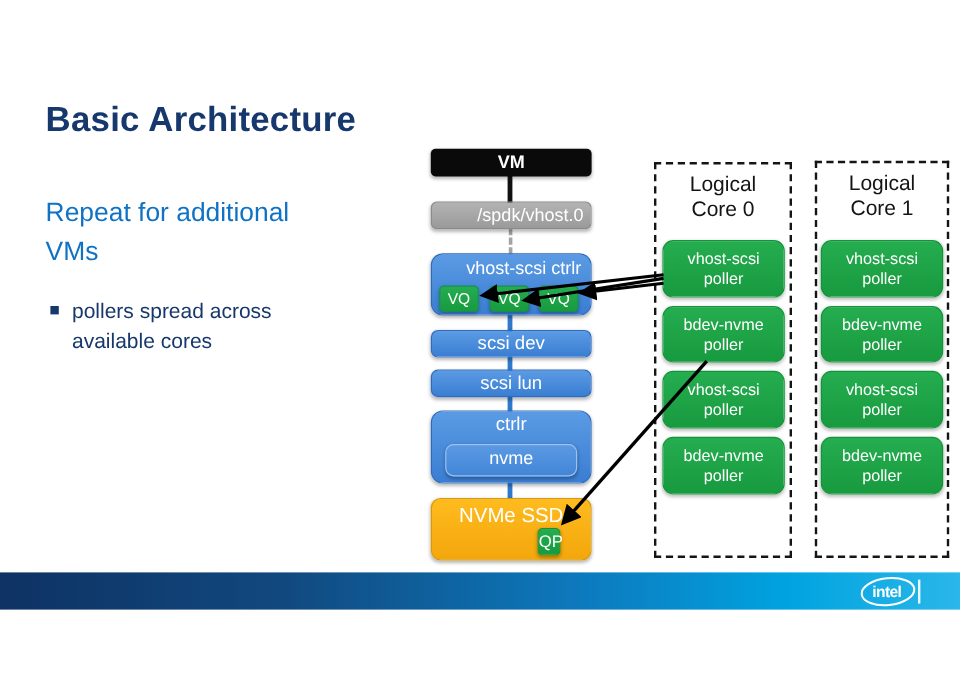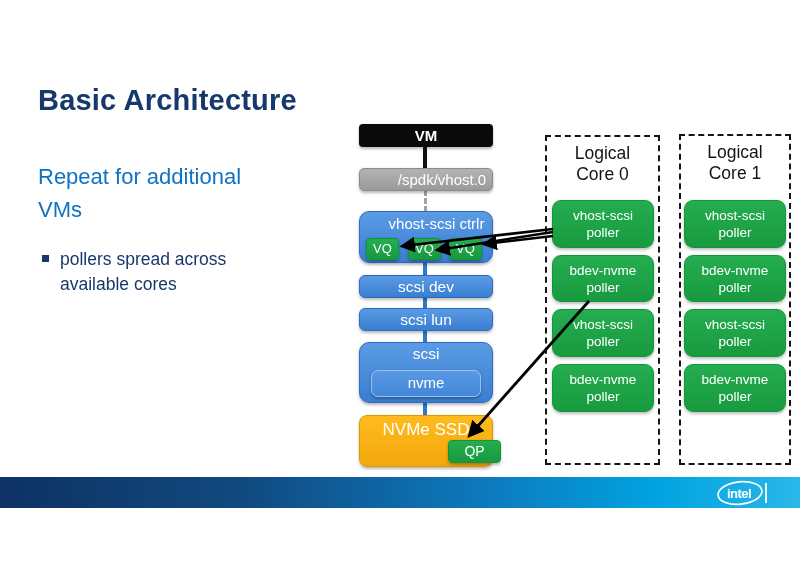--- a/index.html
+++ b/index.html
@@ -149,7 +149,7 @@
   <div class="node blue node-scsidev">scsi dev</div>
   <div class="node blue node-scsilun">scsi lun</div>
   <div class="node blue node-bdev">
-    <div class="bdev-label">scsi</div>
+    <div class="bdev-label">ctrlr</div>
   </div>
   <div class="node node-ssd">
     <div class="ssd-label">NVMe SSD</div>

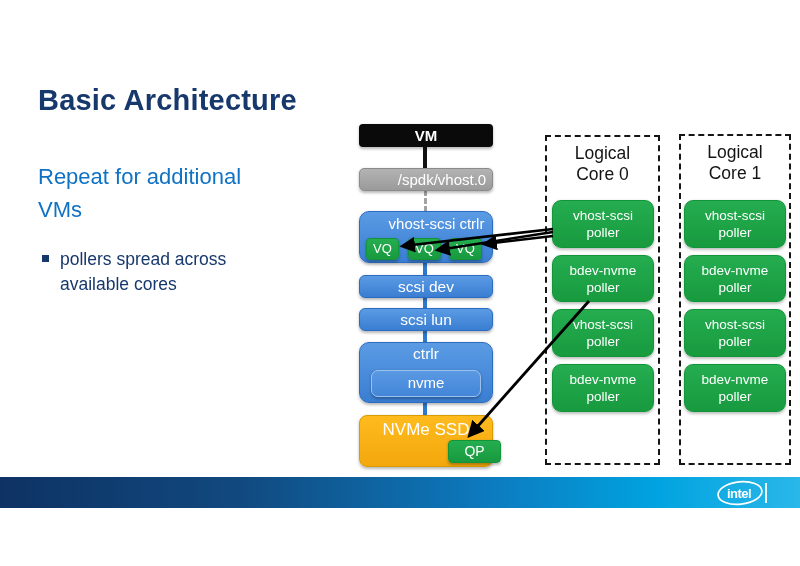--- a/index.html
+++ b/index.html
@@ -66,7 +66,7 @@
               background:linear-gradient(180deg,#ffbb1e,#f3a70c); border:1.5px solid #d99b00;
               font-size:17px; }
   .ssd-label { margin-top:4px; }
-  .qp { left:448px; top:440px; width:53px; height:23px; font-size:14px; line-height:21px;
+  .qp { left:448px; top:440px; width:19px; height:23px; font-size:14px; line-height:21px;
         border-radius:4px; }
 
   

